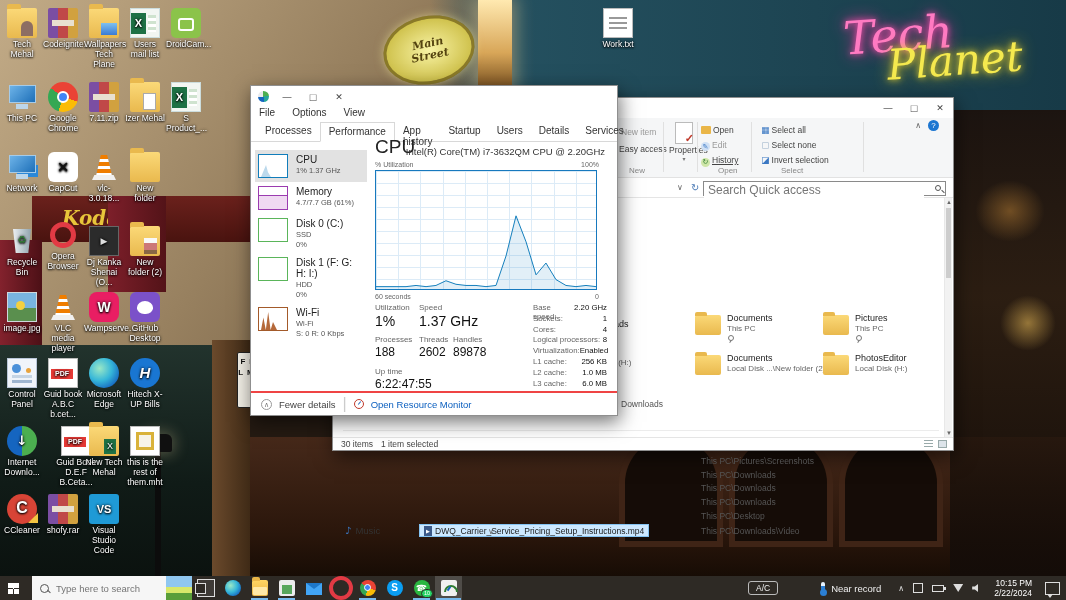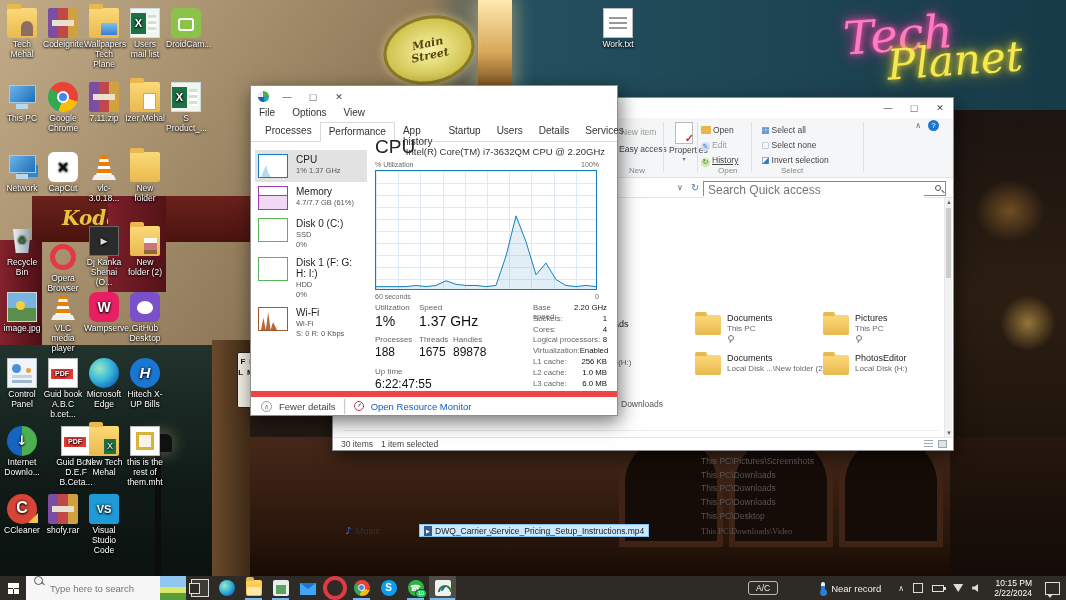--- a/index.html
+++ b/index.html
@@ -351,7 +351,7 @@
       <div class="ig"></div>
       <div class="dl">Recycle Bin</div>
     </div>
-    <div class="dico k-opera opera" style="left: 43px; top: 242px;">
+    <div class="dico k-opera opera" style="left: 43px; top: 220px;">
       <div class="ig"></div>
       <div class="dl">Opera Browser</div>
     </div>

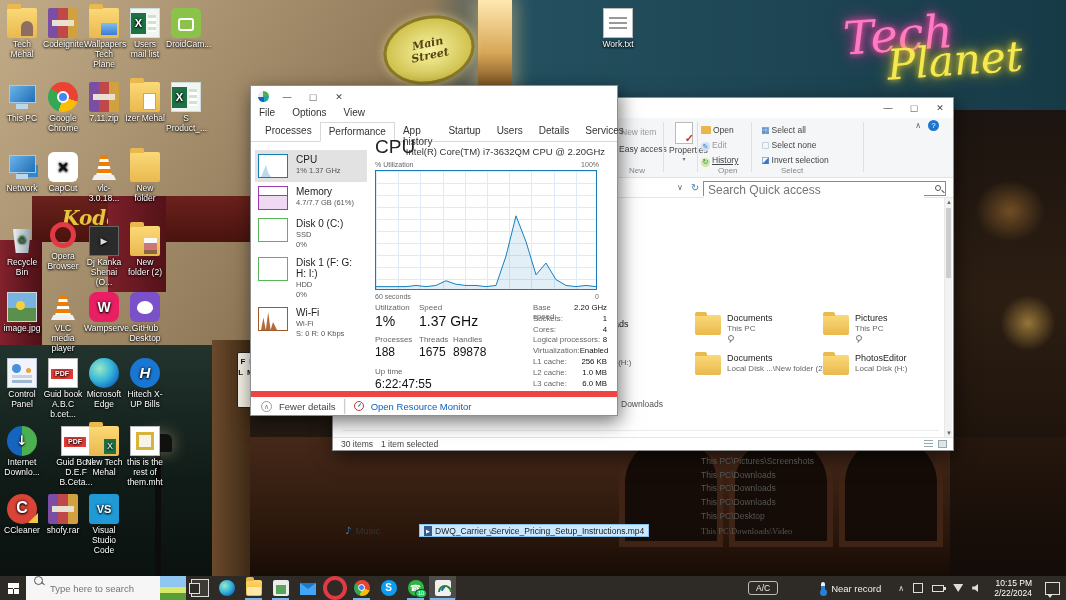--- a/index.html
+++ b/index.html
@@ -627,7 +627,7 @@
   <div class="stat-l" style="left:124px;top:249px;">Processes</div>
   <div class="stat-m" style="left:124px;top:259px;">188</div>
   <div class="stat-l" style="left:168px;top:249px;">Threads</div>
-  <div class="stat-m" style="left:168px;top:259px;">1675</div>
+  <div class="stat-m" style="left:168px;top:259px;">2602</div>
   <div class="stat-l" style="left:202px;top:249px;">Handles</div>
   <div class="stat-m" style="left:202px;top:259px;">89878</div>
   <div class="stat-l" style="left:124px;top:281px;">Up time</div>

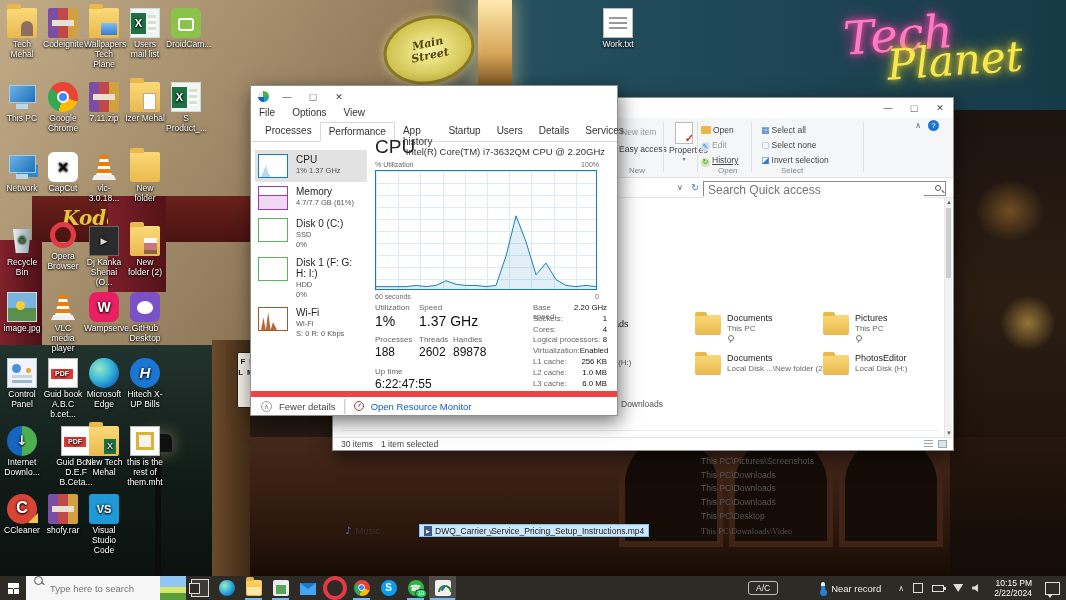--- a/index.html
+++ b/index.html
@@ -196,7 +196,7 @@
   .det-row{display:flex;height:10.8px;margin-left:44px;}
   .det-row .dl{flex:1;font-size:7.8px;color:#666;}
   .det-row .dv{font-size:7.8px;color:#111;}
-  .tm-footer{position:absolute;left:0;right:0;bottom:0;height:24px;border-top:6px solid #ef4444;display:flex;align-items:center;gap:7px;padding-left:10px;}
+  .tm-footer{position:absolute;left:0;right:0;bottom:0;height:24px;border-top:2px solid #ef4444;display:flex;align-items:center;gap:7px;padding-left:10px;}
   .fd-c{width:11px;height:11px;border:1px solid #999;border-radius:50%;color:#777;font-size:7px;line-height:10px;text-align:center;}
   .fd-c::before{content:"∧";}
   .fd-t{font-size:9.5px;color:#444;}

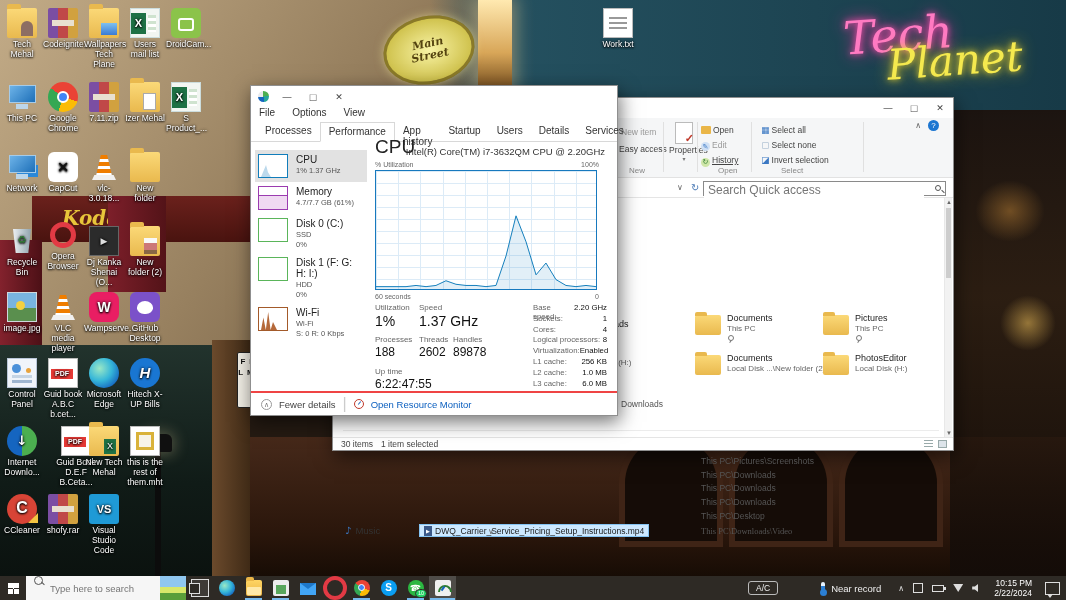--- a/index.html
+++ b/index.html
@@ -144,7 +144,7 @@
   .selrow .mi{width:8px;height:10px;background:#3b5a8a;margin-right:3px;position:relative;}
   .selrow .mi::after{content:"▶";font-size:5px;color:#fff;position:absolute;left:2px;top:2px;}
   .selrow .fn{font-size:8.5px;color:#1b1b1b;white-space:nowrap;}
-  .selpath{position:absolute;left:368px;top:328px;font-size:8.5px;color:#555;font-family:Liberation Serif, serif;}
+  .selpath{position:absolute;left:368px;top:328px;font-size:8.5px;color:#555;}
   .navmusic{position:absolute;left:12px;top:327px;display:flex;align-items:center;gap:4px;}
   .navmusic .note{color:#3b78c3;font-size:10px;}
   .navmusic .nl{font-size:9.5px;color:#333;}

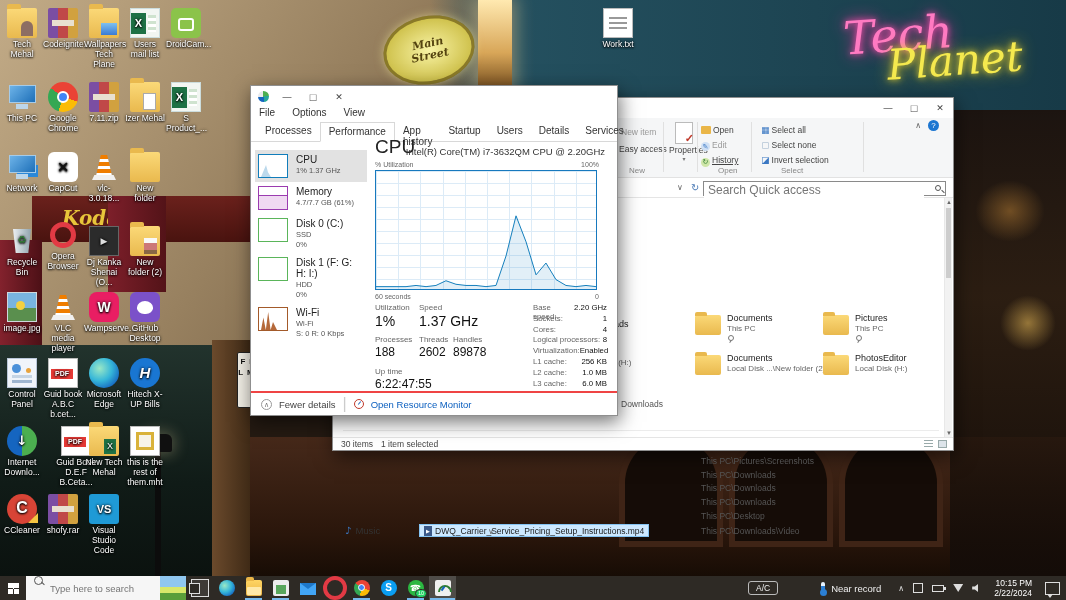--- a/index.html
+++ b/index.html
@@ -208,7 +208,7 @@
   .taskbar{position:absolute;left:0;right:0;bottom:0;height:24px;background:#2e2a25;z-index:20;display:flex;align-items:stretch;}
   .tb-start{width:26px;display:flex;align-items:center;justify-content:center;color:#fff;}
   .tb-start .wl{width:11px;height:11px;background:conic-gradient(#fff 0 25%,transparent 25% 27%,#fff 27% 50%,transparent 50% 52%,#fff 52% 75%,transparent 75% 77%,#fff 77%);}
-  .tb-search{width:160px;background:#f6f6f6;display:flex;position:relative;}
+  .tb-search{width:160px;background:#f6f6f6;display:flex;align-items:center;position:relative;margin-left:6px;}
   .tb-search .mag2{width:7px;height:7px;border:1px solid #555;border-radius:50%;margin:0 5px 0 8px;position:relative;flex:none;}
   .tb-search .mag2::after{content:"";position:absolute;left:6px;top:6px;width:4px;height:1px;background:#555;transform:rotate(45deg);}
   .tb-search input{border:0;outline:0;background:transparent;font-size:9.5px;color:#555;width:100px;font-family:inherit;}

